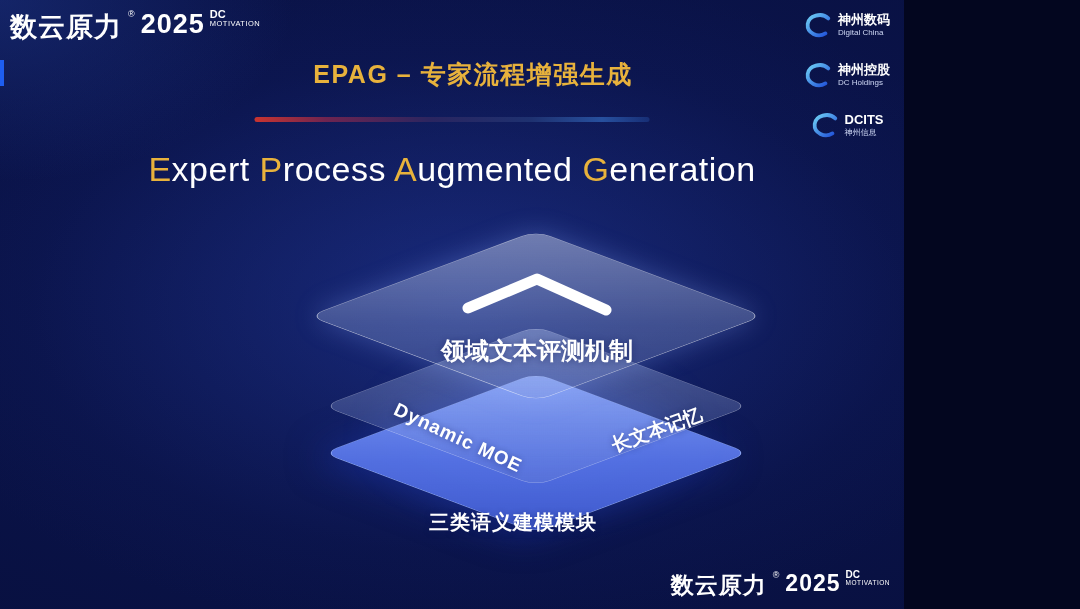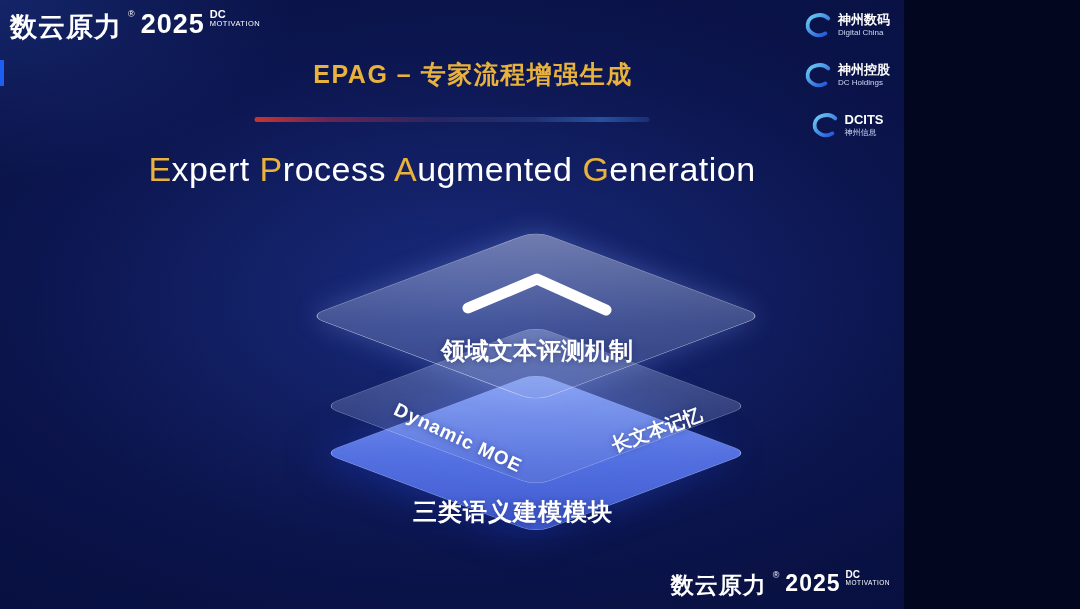--- a/index.html
+++ b/index.html
@@ -92,7 +92,7 @@
   .lbl-top{left:537px;top:335px;transform:translateX(-50%);font-size:24px;}
   .lbl-left{left:458px;top:438px;transform:translate(-50%,-50%) rotate(25deg);font-size:19px;font-weight:600;letter-spacing:1px;}
   .lbl-right{left:657px;top:430px;transform:translate(-50%,-50%) rotate(-20deg);font-size:19px;}
-  .lbl-bottom{left:513px;top:496px;transform:translateX(-50%);font-size:24px;letter-spacing:1px;}
+  .lbl-bottom{left:513px;top:509px;transform:translateX(-50%);font-size:20px;letter-spacing:1px;}
 </style>
 </head>
 <body>

